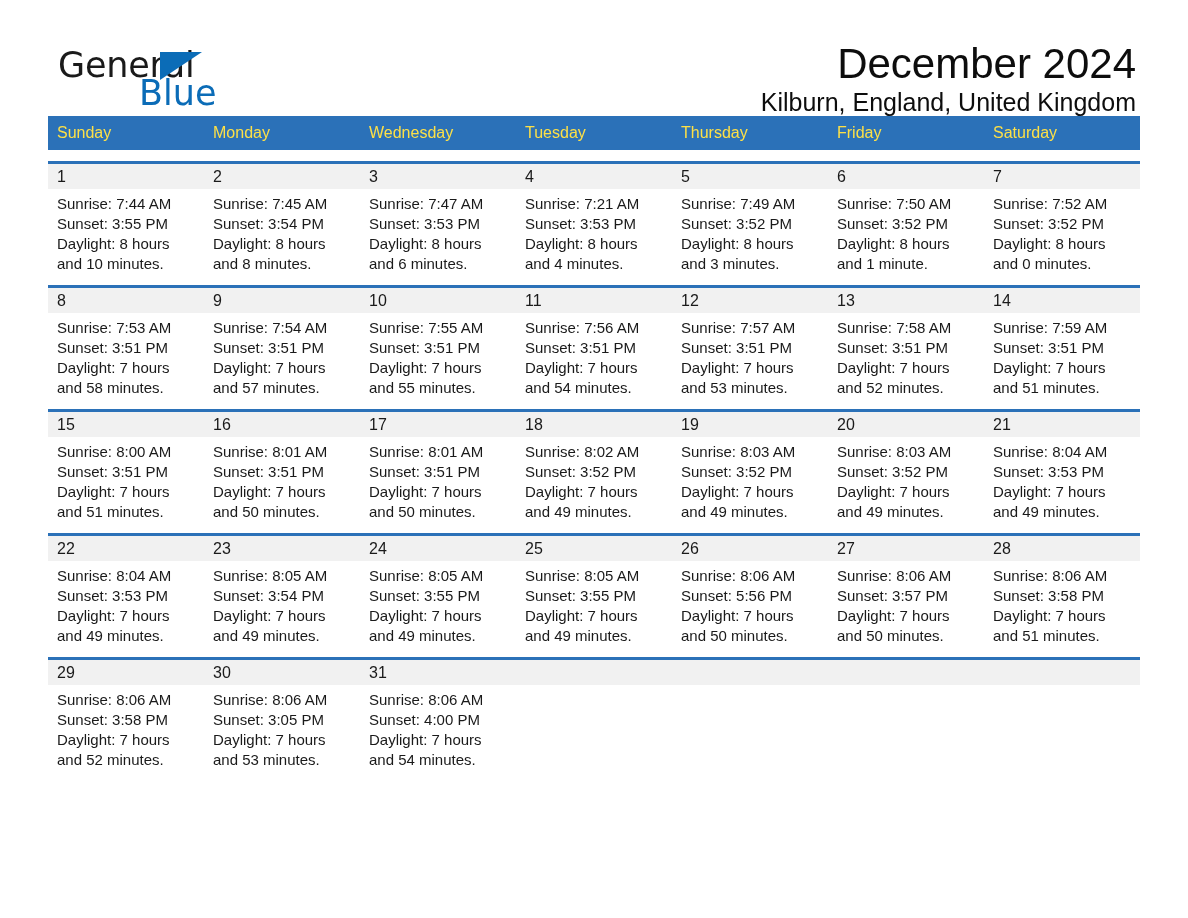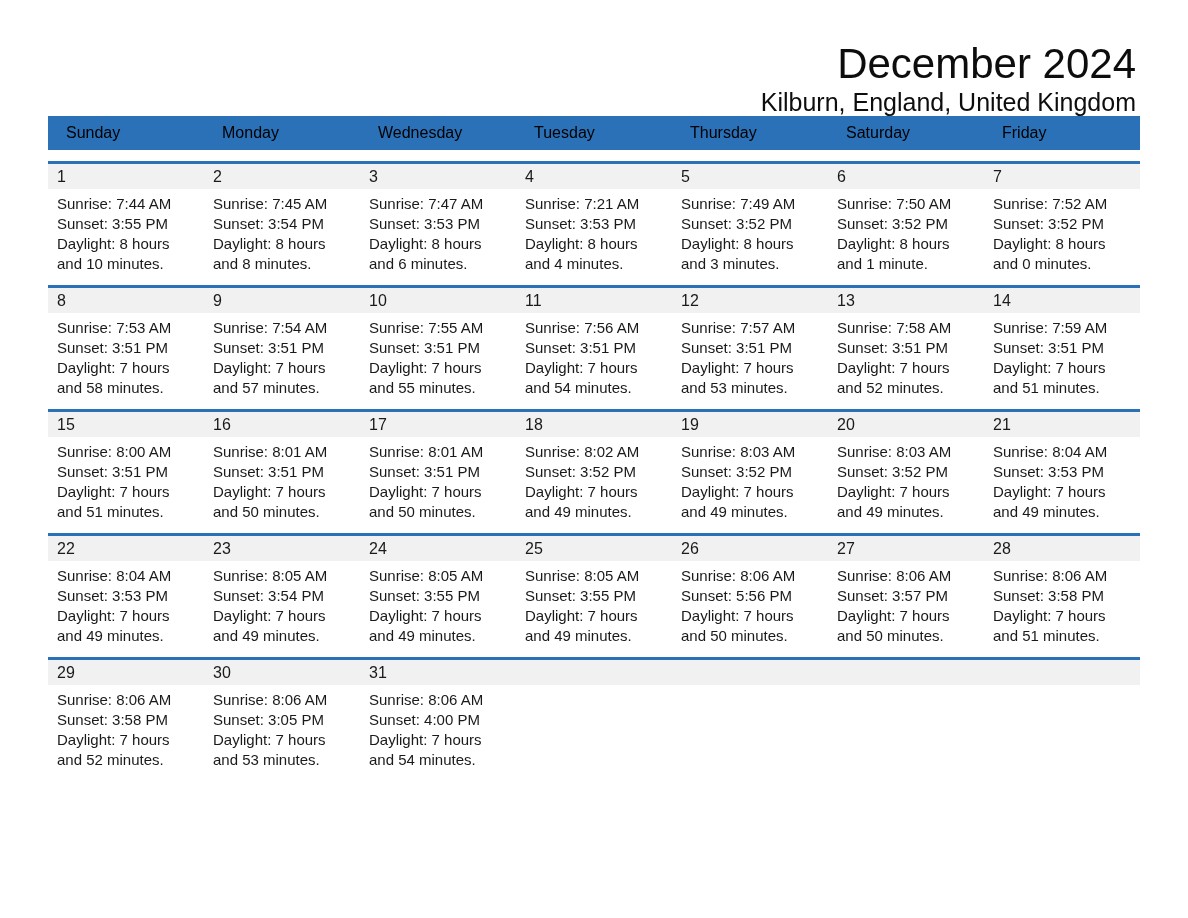--- a/index.html
+++ b/index.html
@@ -152,6 +152,11 @@
 
   <div class="masthead">
 
+    <div class="logo">
+      <span class="logo-general">General</span>
+      <span class="logo-tri"></span>
+      <span class="logo-blue">Blue</span>
+    </div>
 
     <div class="title-block">
       <div class="cal-title">December 2024</div>

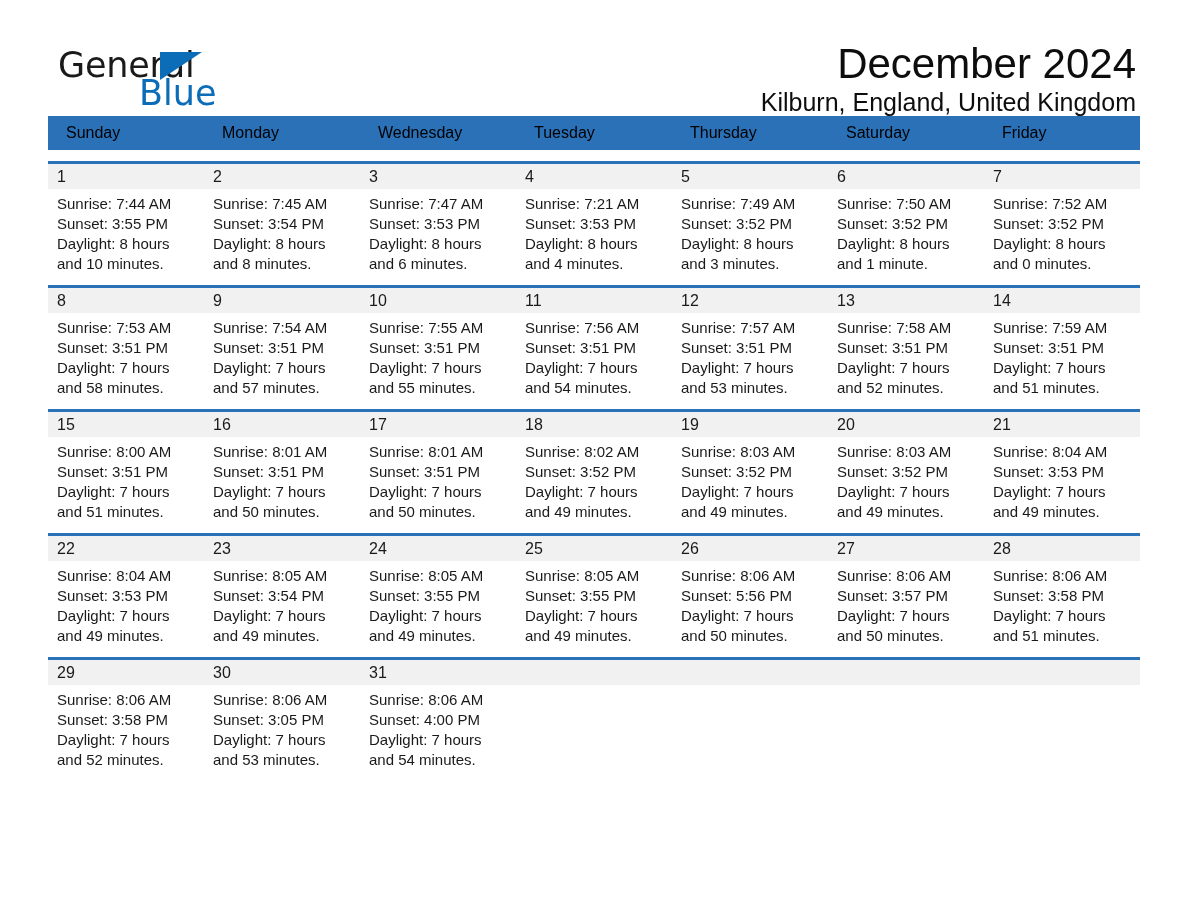--- a/index.html
+++ b/index.html
@@ -97,10 +97,10 @@
     height: 34px;
   }
   .weekday {
-    color: #000000;
+    color: #fde047;
     font-size: 16px;
     line-height: 34px;
-    padding-left: 18px;
+    padding-left: 9px;
     white-space: nowrap;
   }
 

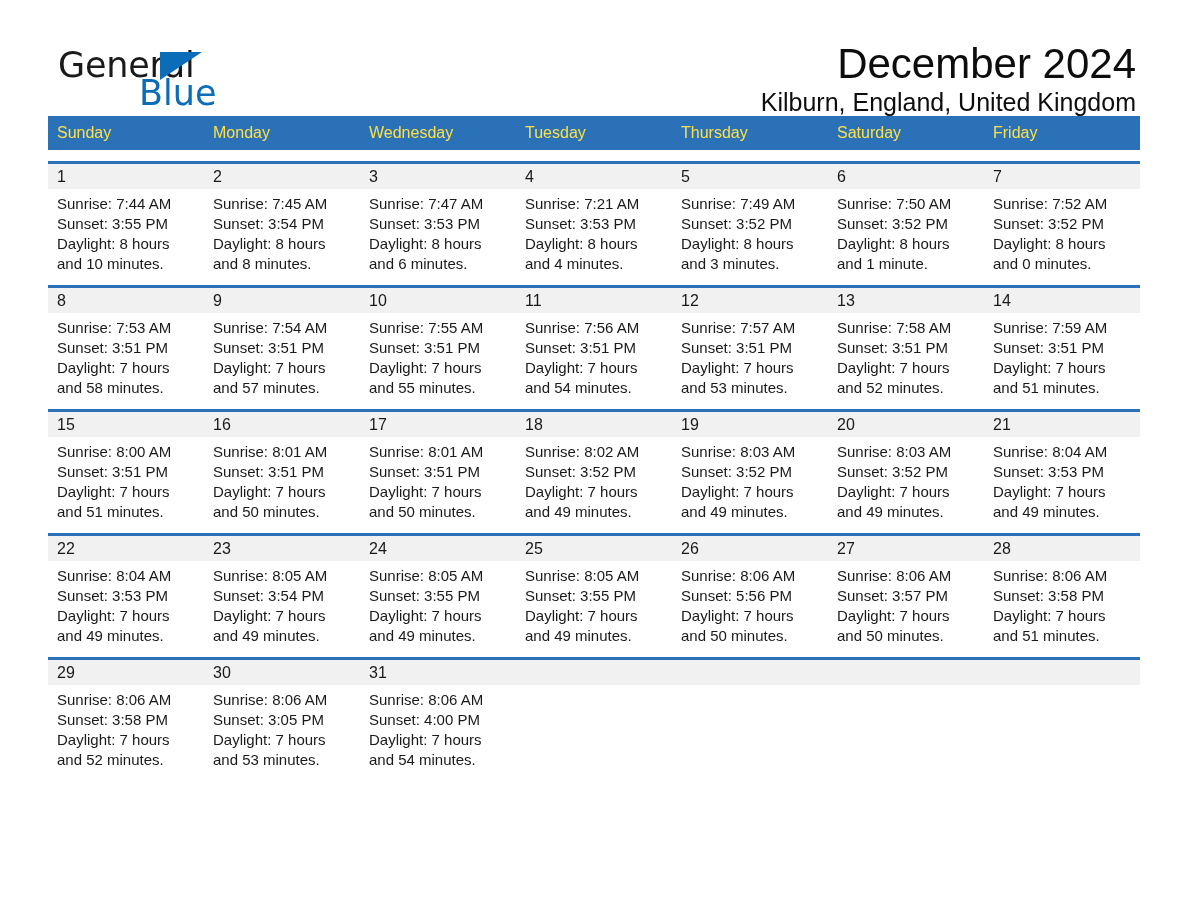--- a/index.html
+++ b/index.html
@@ -173,8 +173,8 @@
       <div class="weekday">Wednesday</div>
       <div class="weekday">Tuesday</div>
       <div class="weekday">Thursday</div>
+      <div class="weekday">Friday</div>
       <div class="weekday">Saturday</div>
-      <div class="weekday">Friday</div>
     </div>
 
     <div class="week">

